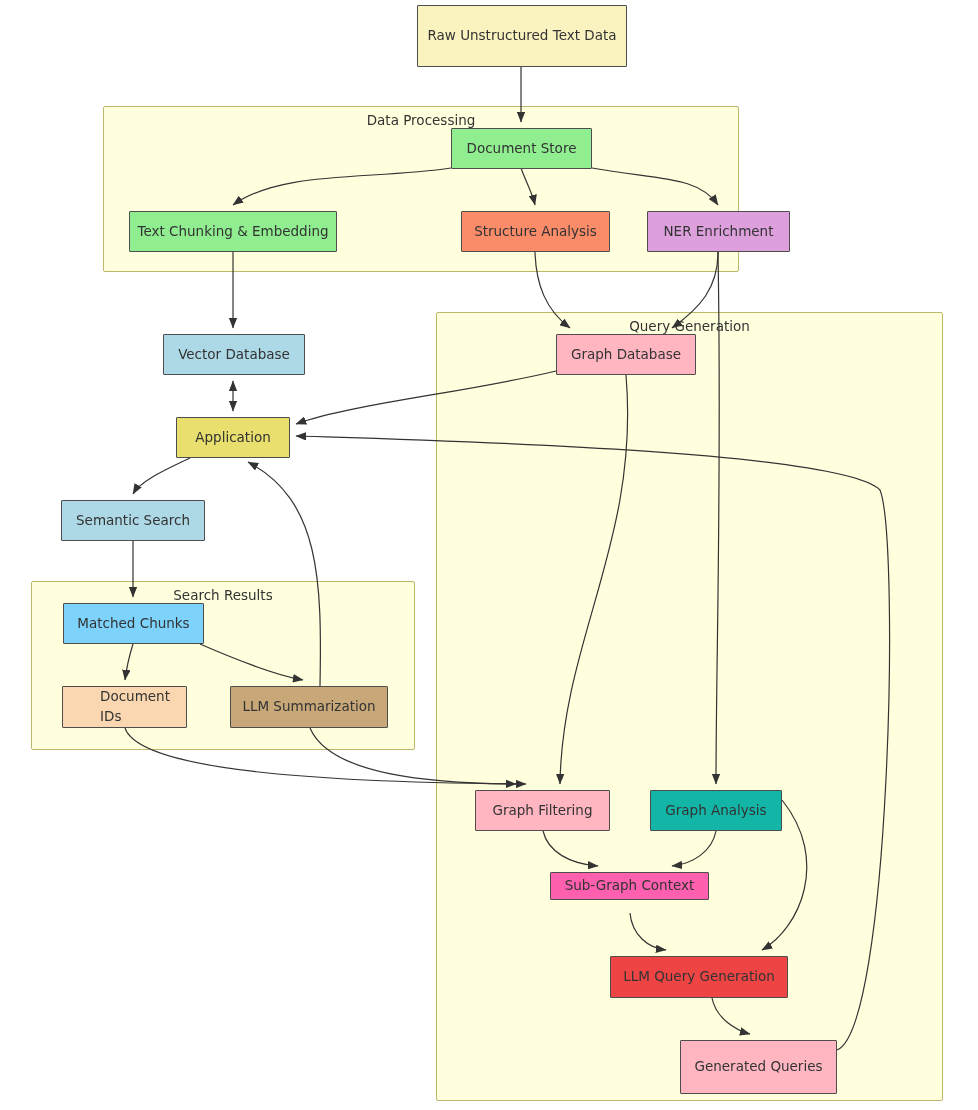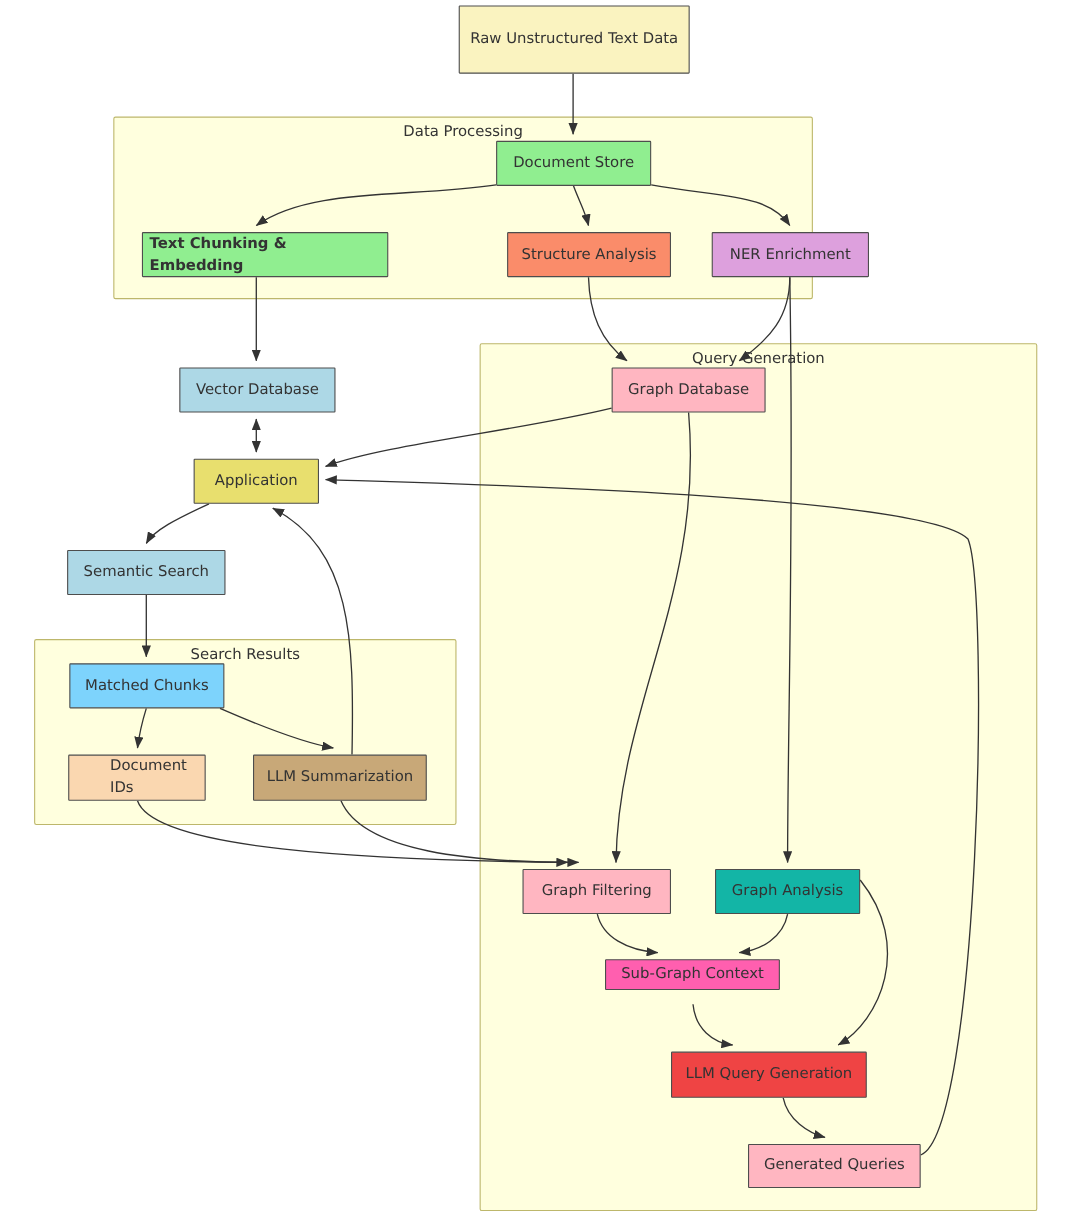--- a/index.html
+++ b/index.html
@@ -107,7 +107,7 @@
   <div id="nodes">
       <div class="node" style="left: 417px; top: 5px; width: 210px; height: 62px; background: rgb(250, 243, 192); border-color: rgb(77, 77, 77);">Raw Unstructured Text Data</div>
       <div class="node" style="left: 451px; top: 128px; width: 141px; height: 41px; background: rgb(144, 238, 144); border-color: rgb(77, 77, 77);">Document Store</div>
-      <div class="node" style="left: 129px; top: 211px; width: 224px; height: 41px; background: rgb(144, 238, 144); border-color: rgb(77, 77, 77); font-weight: bold;">Text Chunking &amp; Embedding</div>
+      <div class="node" style="left: 129px; top: 211px; width: 208px; height: 41px; background: rgb(144, 238, 144); border-color: rgb(77, 77, 77);">Text Chunking &amp; Embedding</div>
       <div class="node" style="left: 461px; top: 211px; width: 149px; height: 41px; background: rgb(250, 140, 106); border-color: rgb(77, 77, 77);">Structure Analysis</div>
       <div class="node" style="left: 647px; top: 211px; width: 143px; height: 41px; background: rgb(221, 160, 221); border-color: rgb(77, 77, 77);">NER Enrichment</div>
       <div class="node" style="left: 163px; top: 334px; width: 142px; height: 41px; background: rgb(173, 216, 230); border-color: rgb(77, 77, 77);">Vector Database</div>

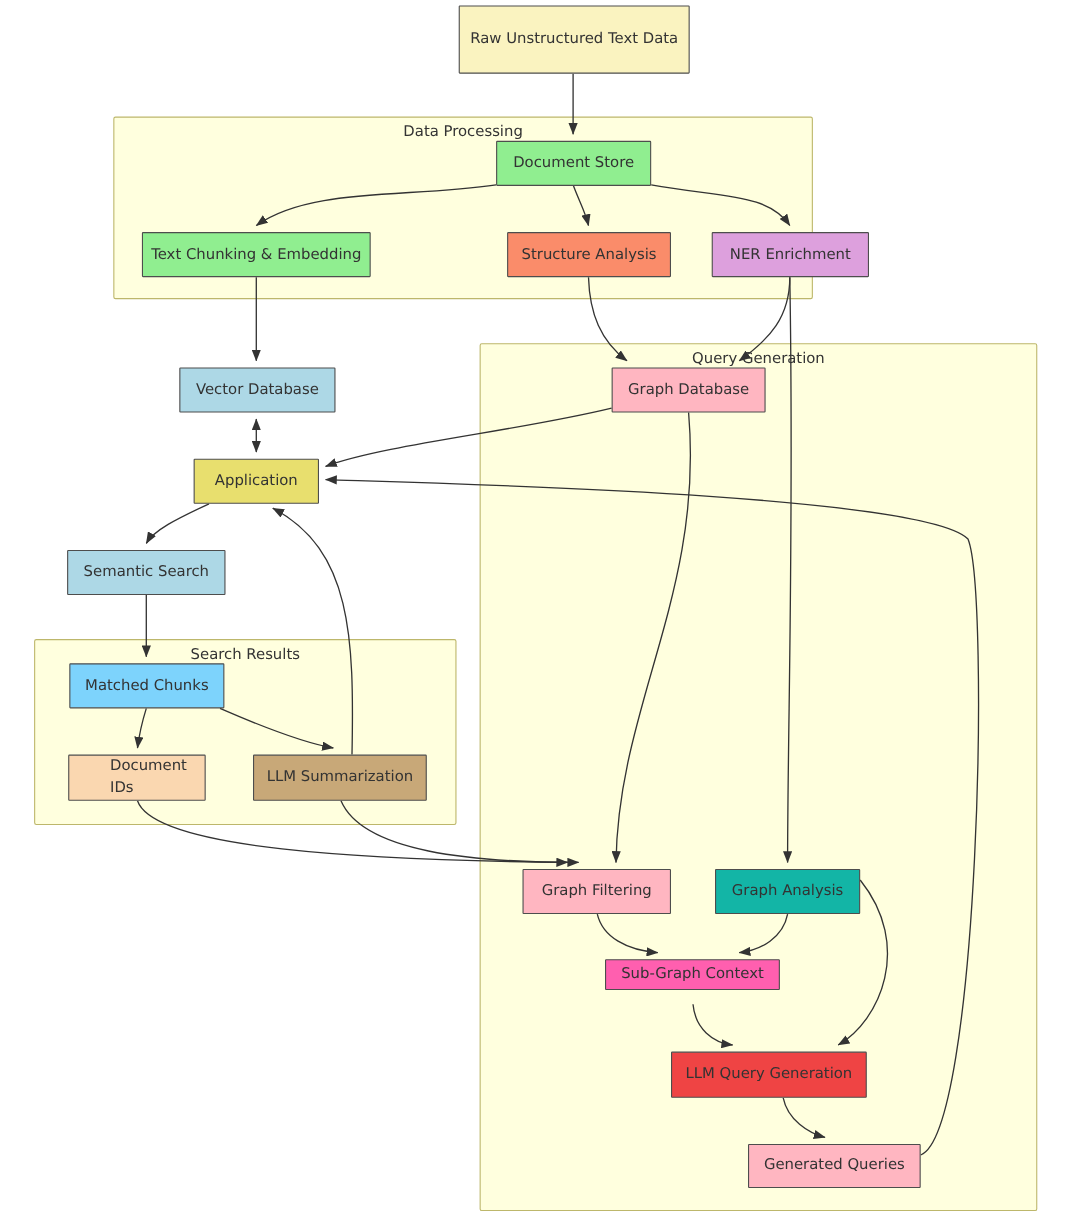--- a/index.html
+++ b/index.html
@@ -121,7 +121,7 @@
       <div class="node" style="left: 650px; top: 790px; width: 132px; height: 41px; background: rgb(19, 181, 166); border-color: rgb(77, 77, 77);">Graph Analysis</div>
       <div class="node" style="left: 550px; top: 872px; width: 159px; height: 28px; background: rgb(255, 95, 175); border-color: rgb(77, 77, 77);">Sub-Graph Context</div>
       <div class="node" style="left: 610px; top: 956px; width: 178px; height: 42px; background: #ef4444; border-color: rgb(77, 77, 77);">LLM Query Generation</div>
-      <div class="node" style="left: 680px; top: 1040px; width: 157px; height: 40px; background: rgb(255, 182, 193); border-color: rgb(77, 77, 77);">Generated Queries</div>
+      <div class="node" style="left: 680px; top: 1040px; width: 157px; height: 54px; background: rgb(255, 182, 193); border-color: rgb(77, 77, 77);">Generated Queries</div>
     </div>
 
 </div>

